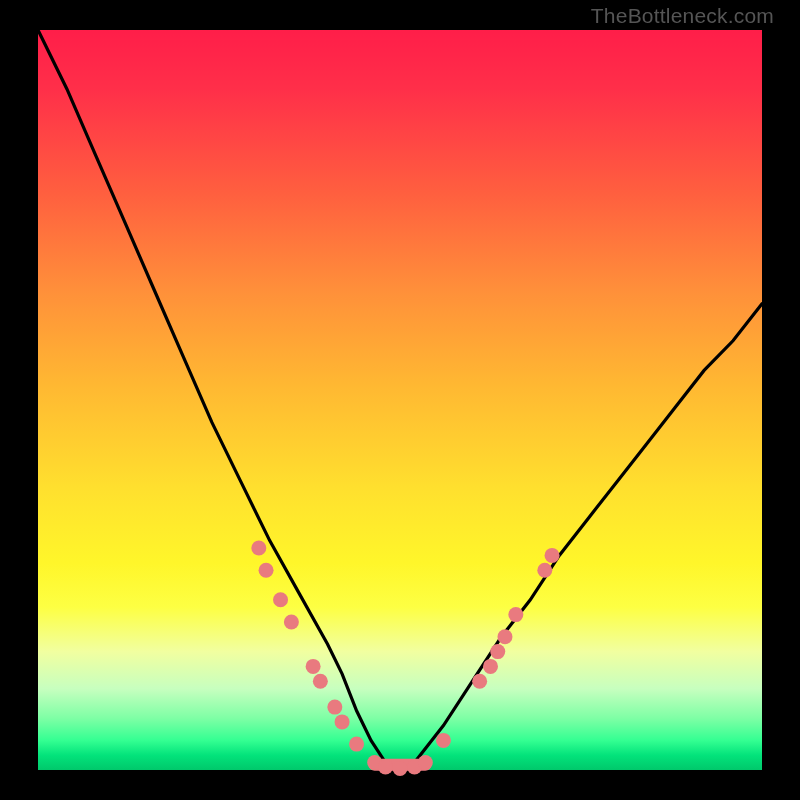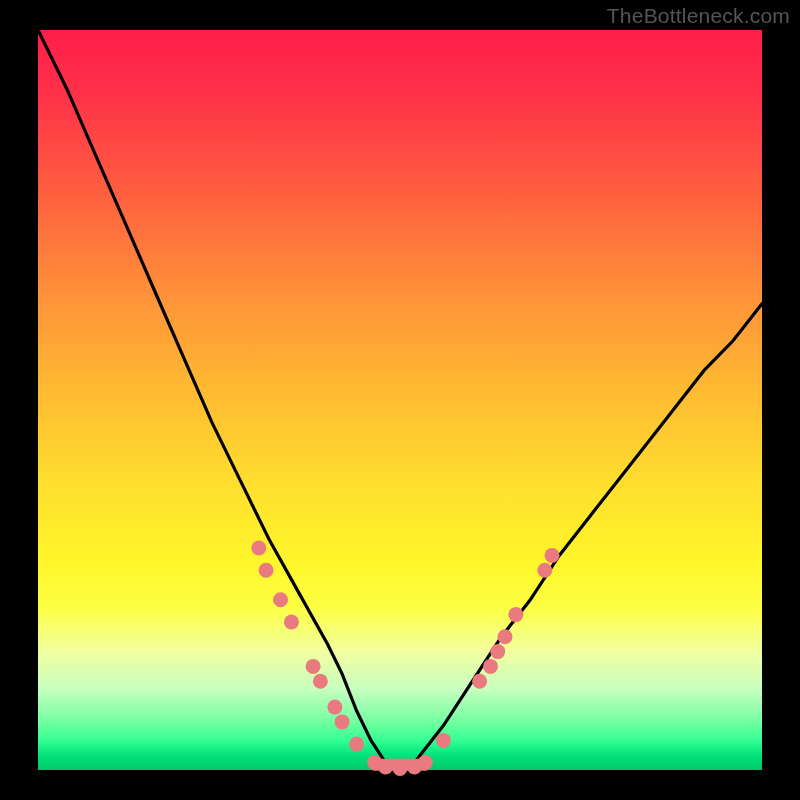--- a/index.html
+++ b/index.html
@@ -20,7 +20,7 @@
   .watermark {
     position: absolute;
     top: 4px;
-    right: 10px;
+    right: 26px;
     color: #555;
     font-size: 21px;
     font-weight: 500;

